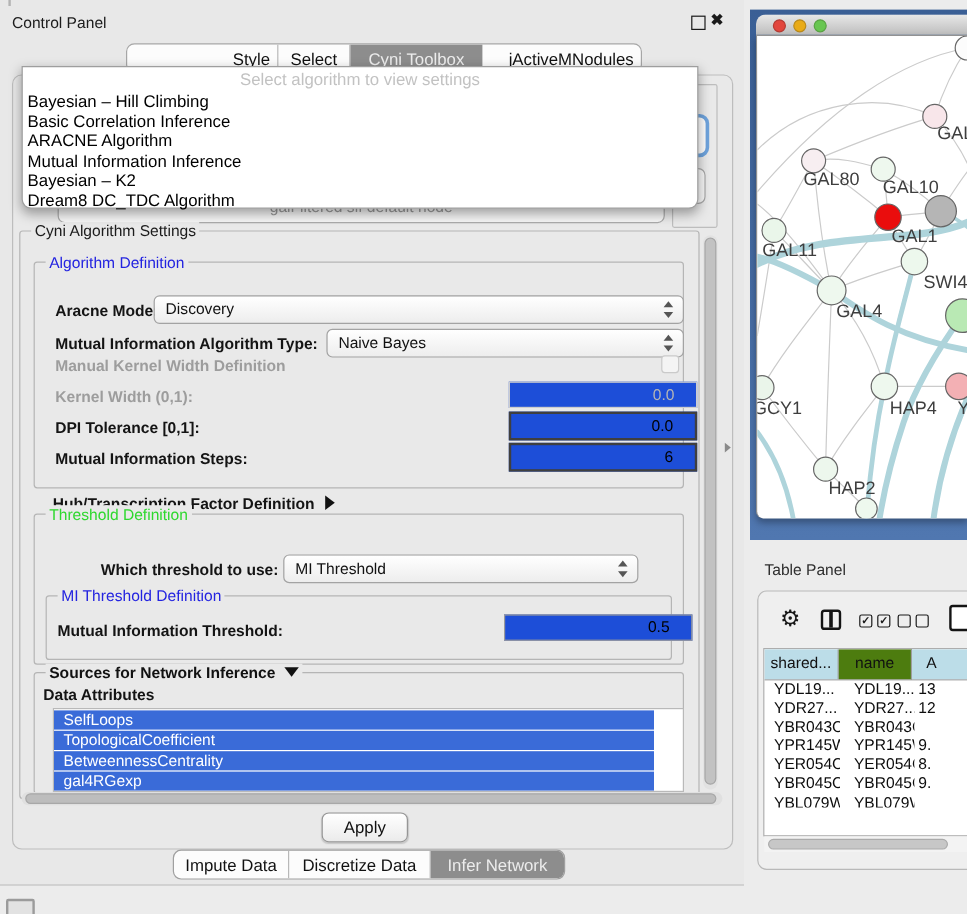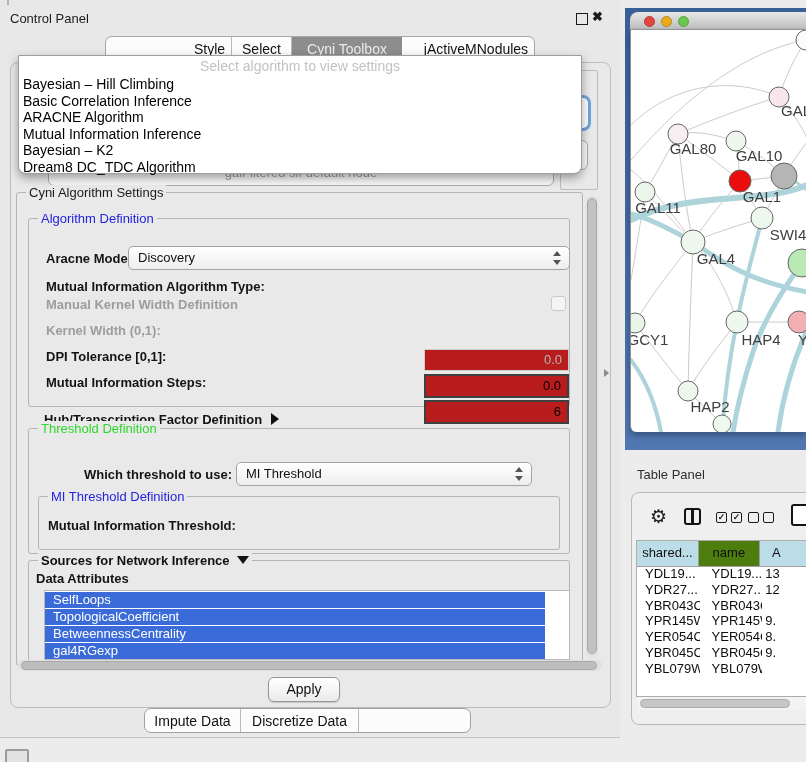--- a/index.html
+++ b/index.html
@@ -215,6 +215,13 @@
   </div>
 
   <span class="lbl" style="left:46px;top:279px;">Mutual Information Algorithm Type:</span>
+  <div class="combo" style="left:272px;top:274px;width:296px;">
+    <span class="val">Naive Bayes</span>
+    <span class="stepper">
+        <span class="up"></span>
+        <span class="dn"></span>
+      </span>
+  </div>
 
   <span class="lbl-dis" style="left:46px;top:297px;">Manual Kernel Width Definition</span>
   <div class="checkbox-dis" style="left:551px;top:296px;"></div>

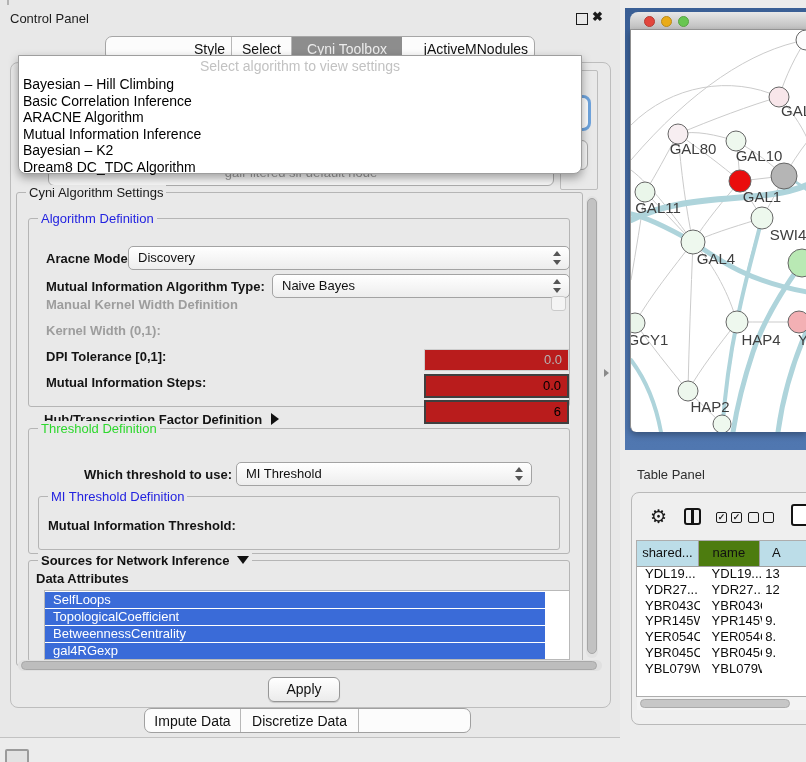--- a/index.html
+++ b/index.html
@@ -62,8 +62,8 @@
                border-right:4px solid transparent;border-top:5px solid #555;}
 
   
-  .field{position:absolute;height:20px;background:#b91c1c;font-size:13px;text-align:right;
-         padding-right:6px;line-height:20px;z-index:3;margin-top:31px;}
+  .field{position:absolute;height:20px;background:#1d4ed8;font-size:13px;text-align:right;
+         padding-right:18px;line-height:20px;z-index:3;}
   .field.strong{border:2px solid #3f3f3f;color:#000;}
   .field.norm{border:1px solid #9a9a9a;color:#000;}
   .field.dis{border:1px solid #cdcdcd;color:#b5b5b5;}

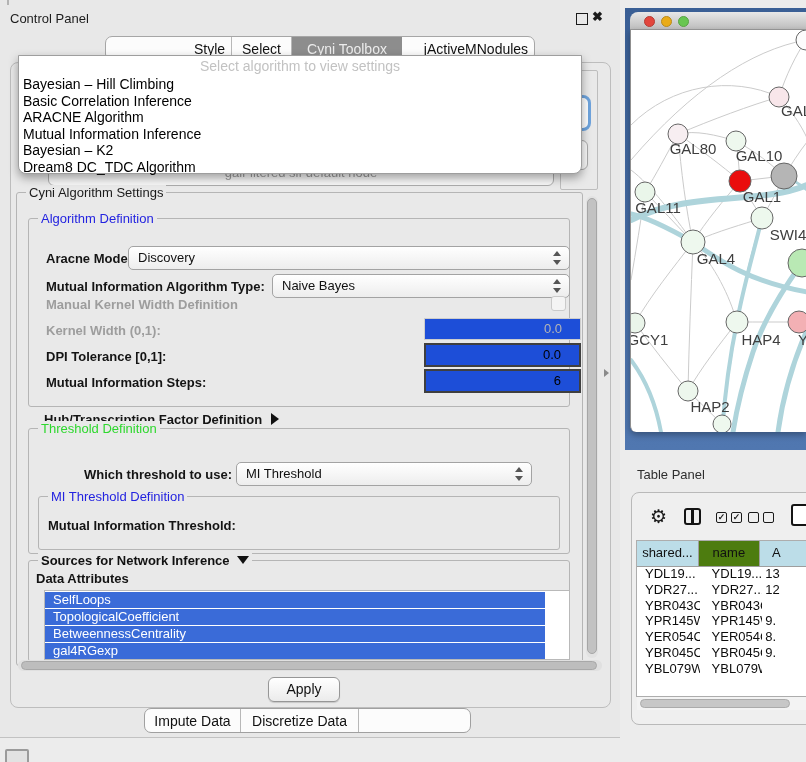--- a/index.html
+++ b/index.html
@@ -252,6 +252,7 @@
   <div class="abs groupbox" style="left:38px;top:496px;width:520px;height:52px;"></div>
   <span class="grouptitle gt-blue abs" style="left:48px;top:489px;">MI Threshold Definition</span>
   <span class="lbl" style="left:48px;top:518px;">Mutual Information Threshold:</span>
+  <div class="field norm" style="left:420px;top:512px;width:137px;">0.5</div>
 
   <div class="abs groupbox" style="left:28px;top:560px;width:540px;height:100px;"></div>
   <span class="grouptitle gt-bold abs" style="left:38px;top:553px;"><span>Sources for Network Inference</span><span class="tri-down"></span></span>

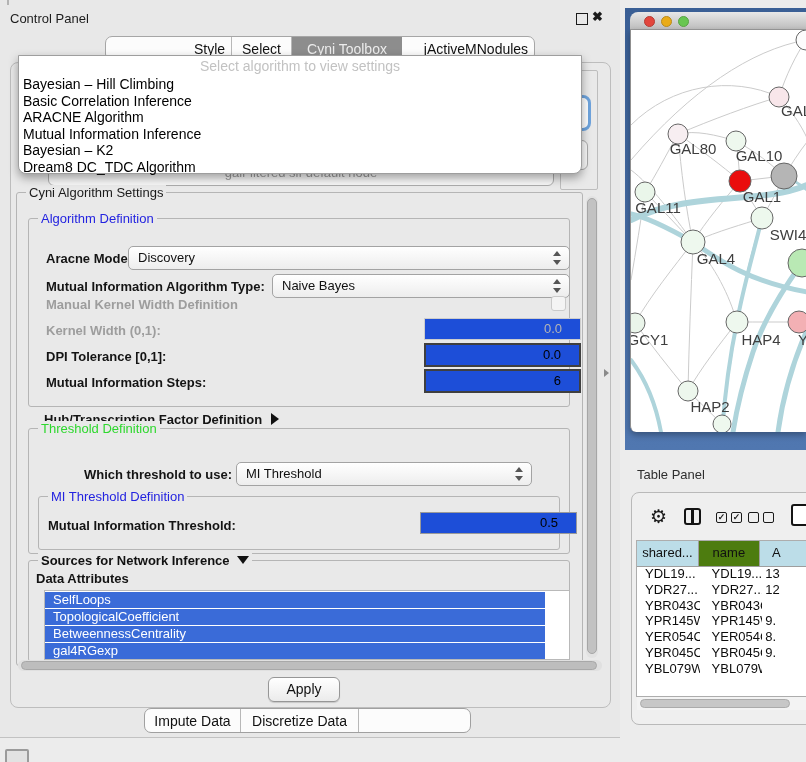--- a/index.html
+++ b/index.html
@@ -278,6 +278,9 @@
     </div>
     <div class="btab" style="width:118px;">
       <span>Discretize Data</span>
+    </div>
+    <div class="btab selected" style="flex:1;">
+      <span>Infer Network</span>
     </div>
   </div>
 

